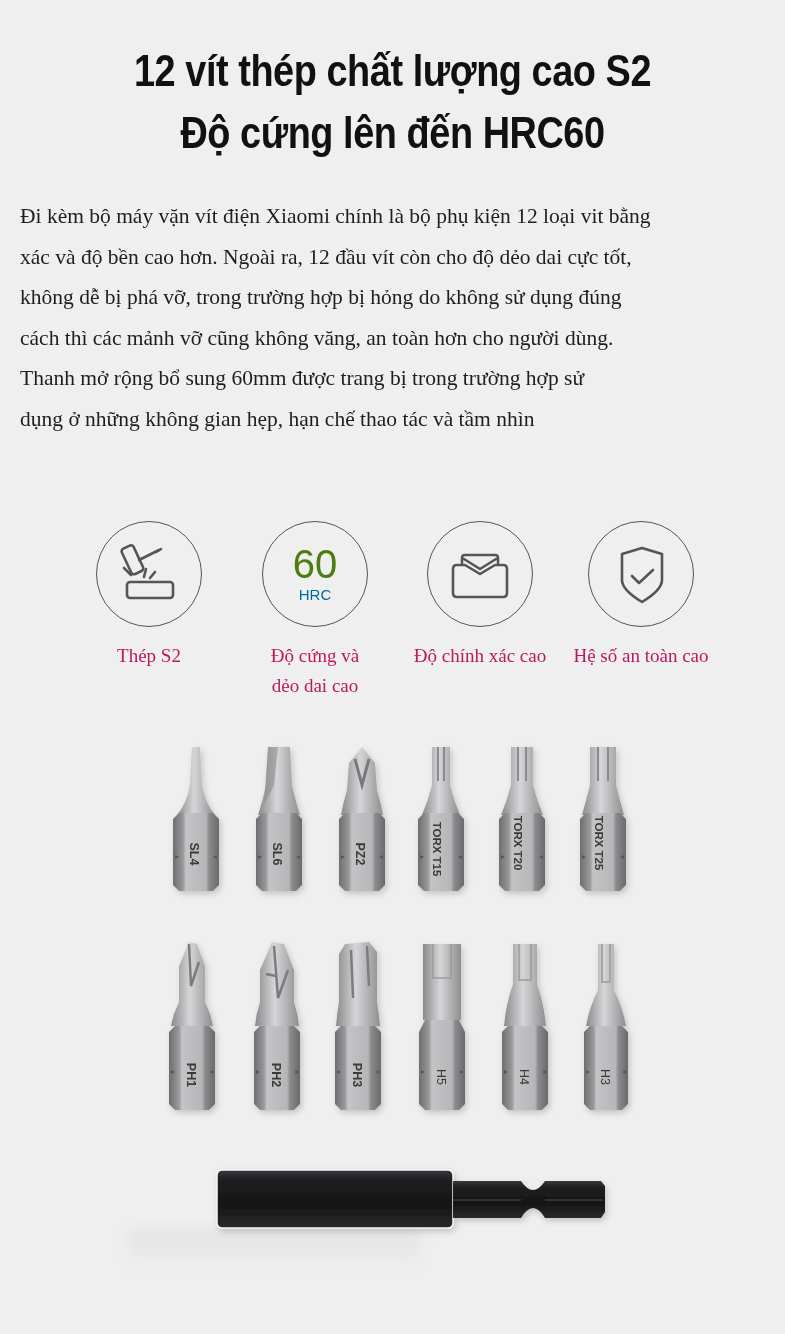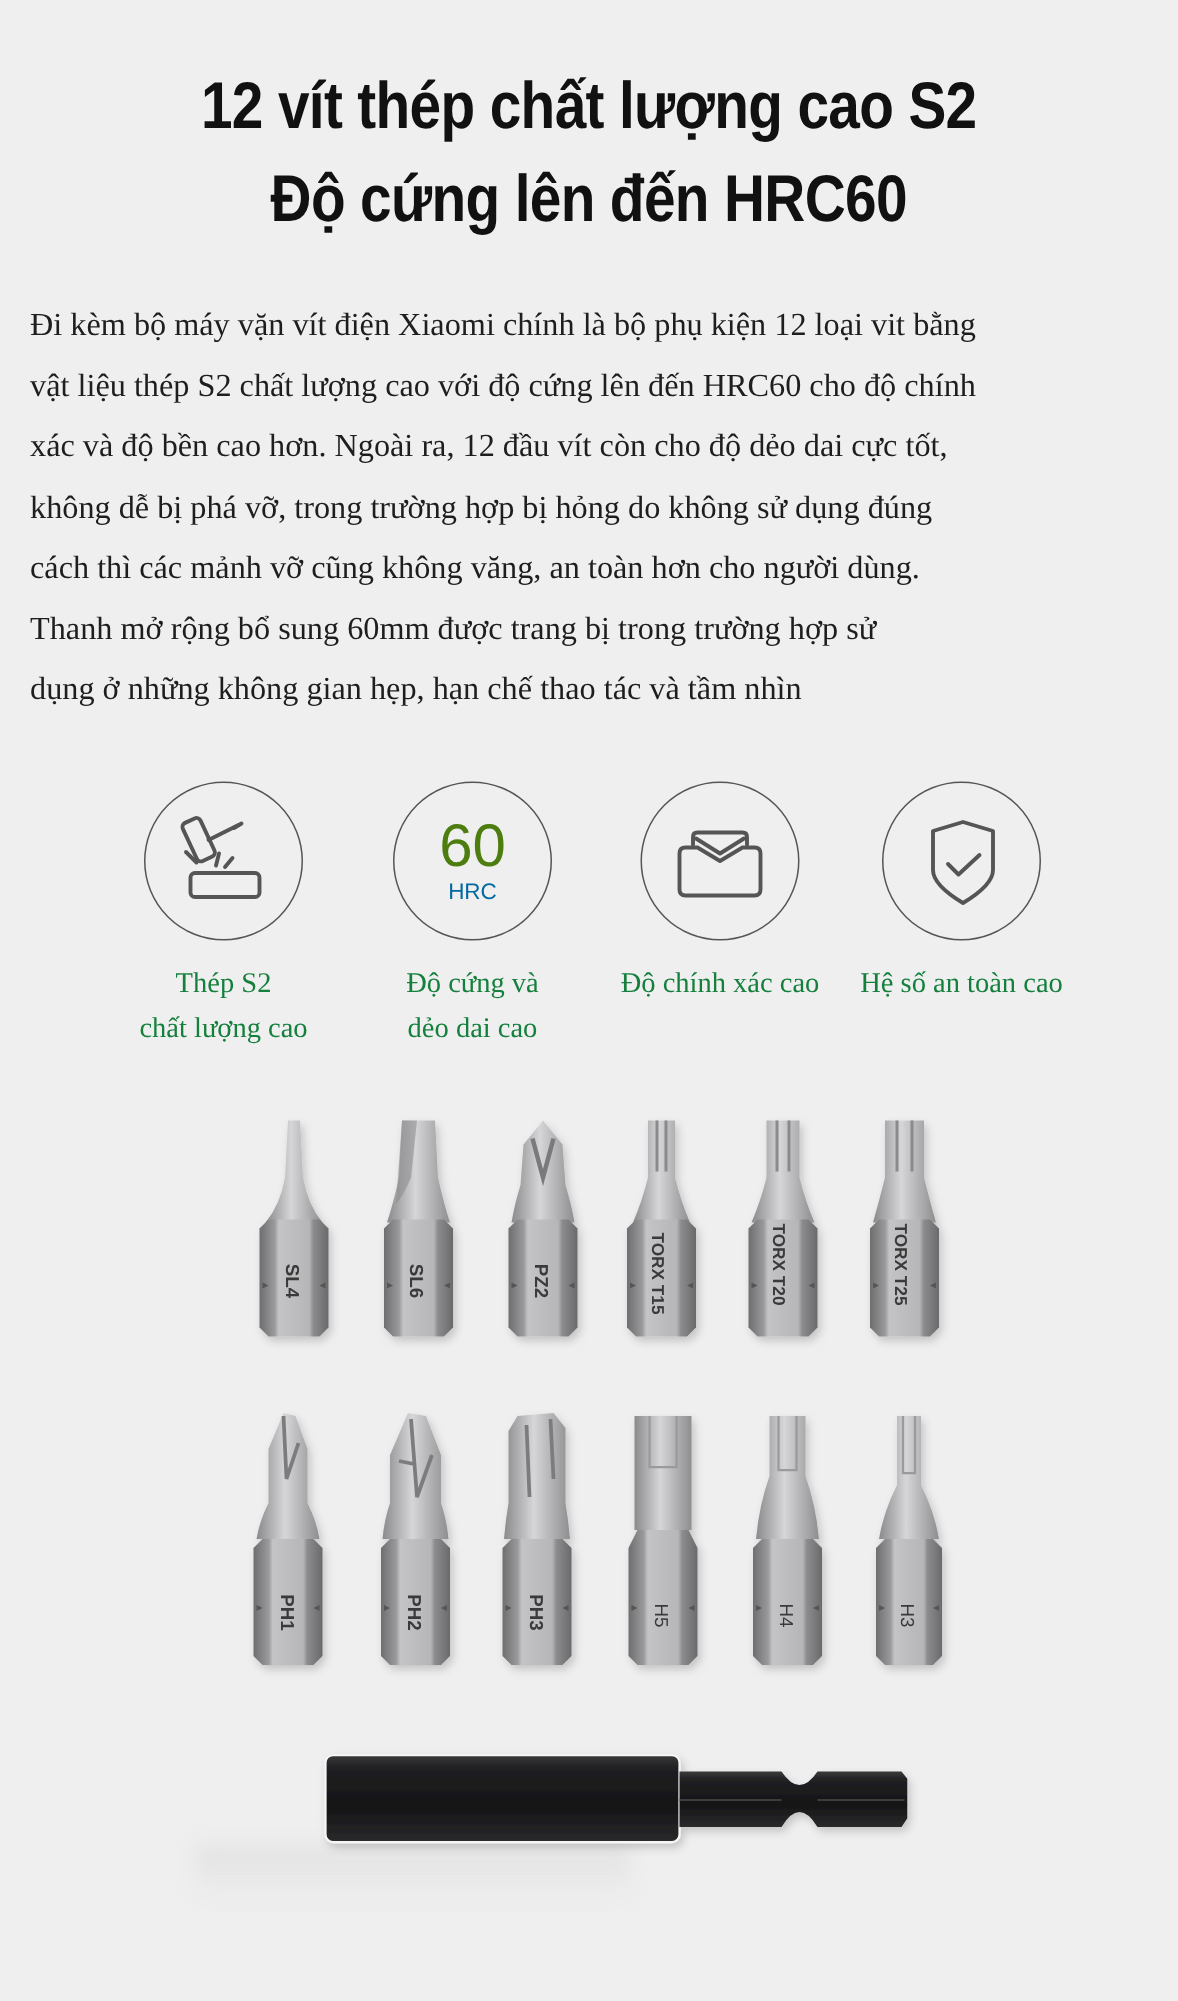--- a/index.html
+++ b/index.html
@@ -69,7 +69,6 @@
 
 <div class="desc">
   <span>Đi kèm bộ máy vặn vít điện Xiaomi chính là bộ phụ kiện 12 loại vit bằng</span>
-  <span>vật liệu thép S2 chất lượng cao với độ cứng lên đến HRC60 cho độ chính</span>
   <span>xác và độ bền cao hơn.  Ngoài ra, 12 đầu vít còn cho độ dẻo dai cực tốt,</span>
   <span>không dễ bị phá vỡ, trong trường hợp bị hỏng do không sử dụng đúng</span>
   <span>cách thì các mảnh vỡ cũng không văng, an toàn hơn cho người dùng.</span>

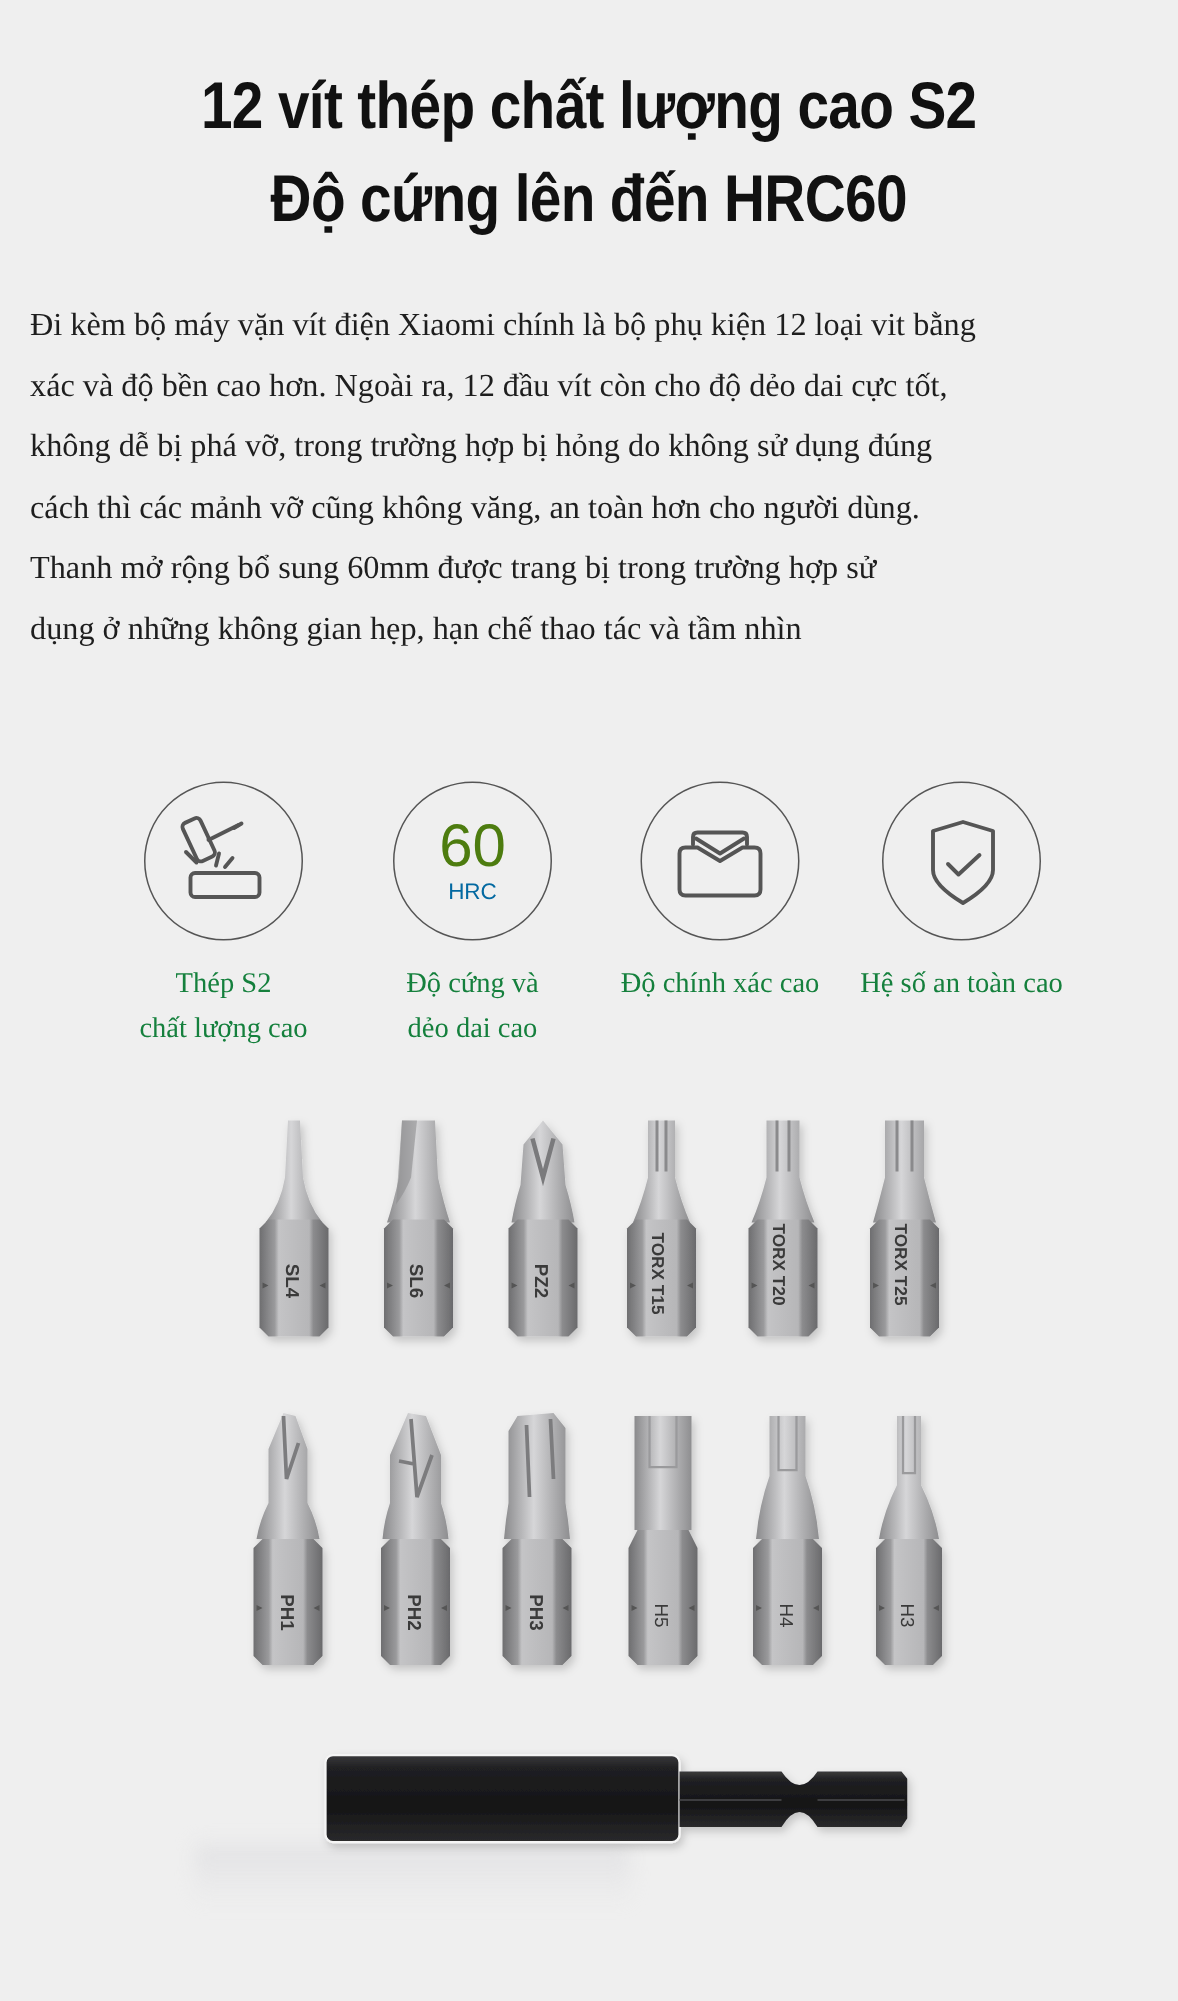--- a/index.html
+++ b/index.html
@@ -28,7 +28,7 @@
   }
   .feature .circle svg { position: absolute; left: 0; top: 0; width: 106px; height: 106px; }
   .feature .label {
-    margin-top: 14px; font-size: 19px; line-height: 30px; color: #15803d; white-space: nowrap;
+    margin-top: 14px; font-size: 19px; line-height: 30px; color: #be185d; white-space: nowrap;
   }
   .hrc60 {
     position: absolute; left: 0; width: 100%; text-align: center;

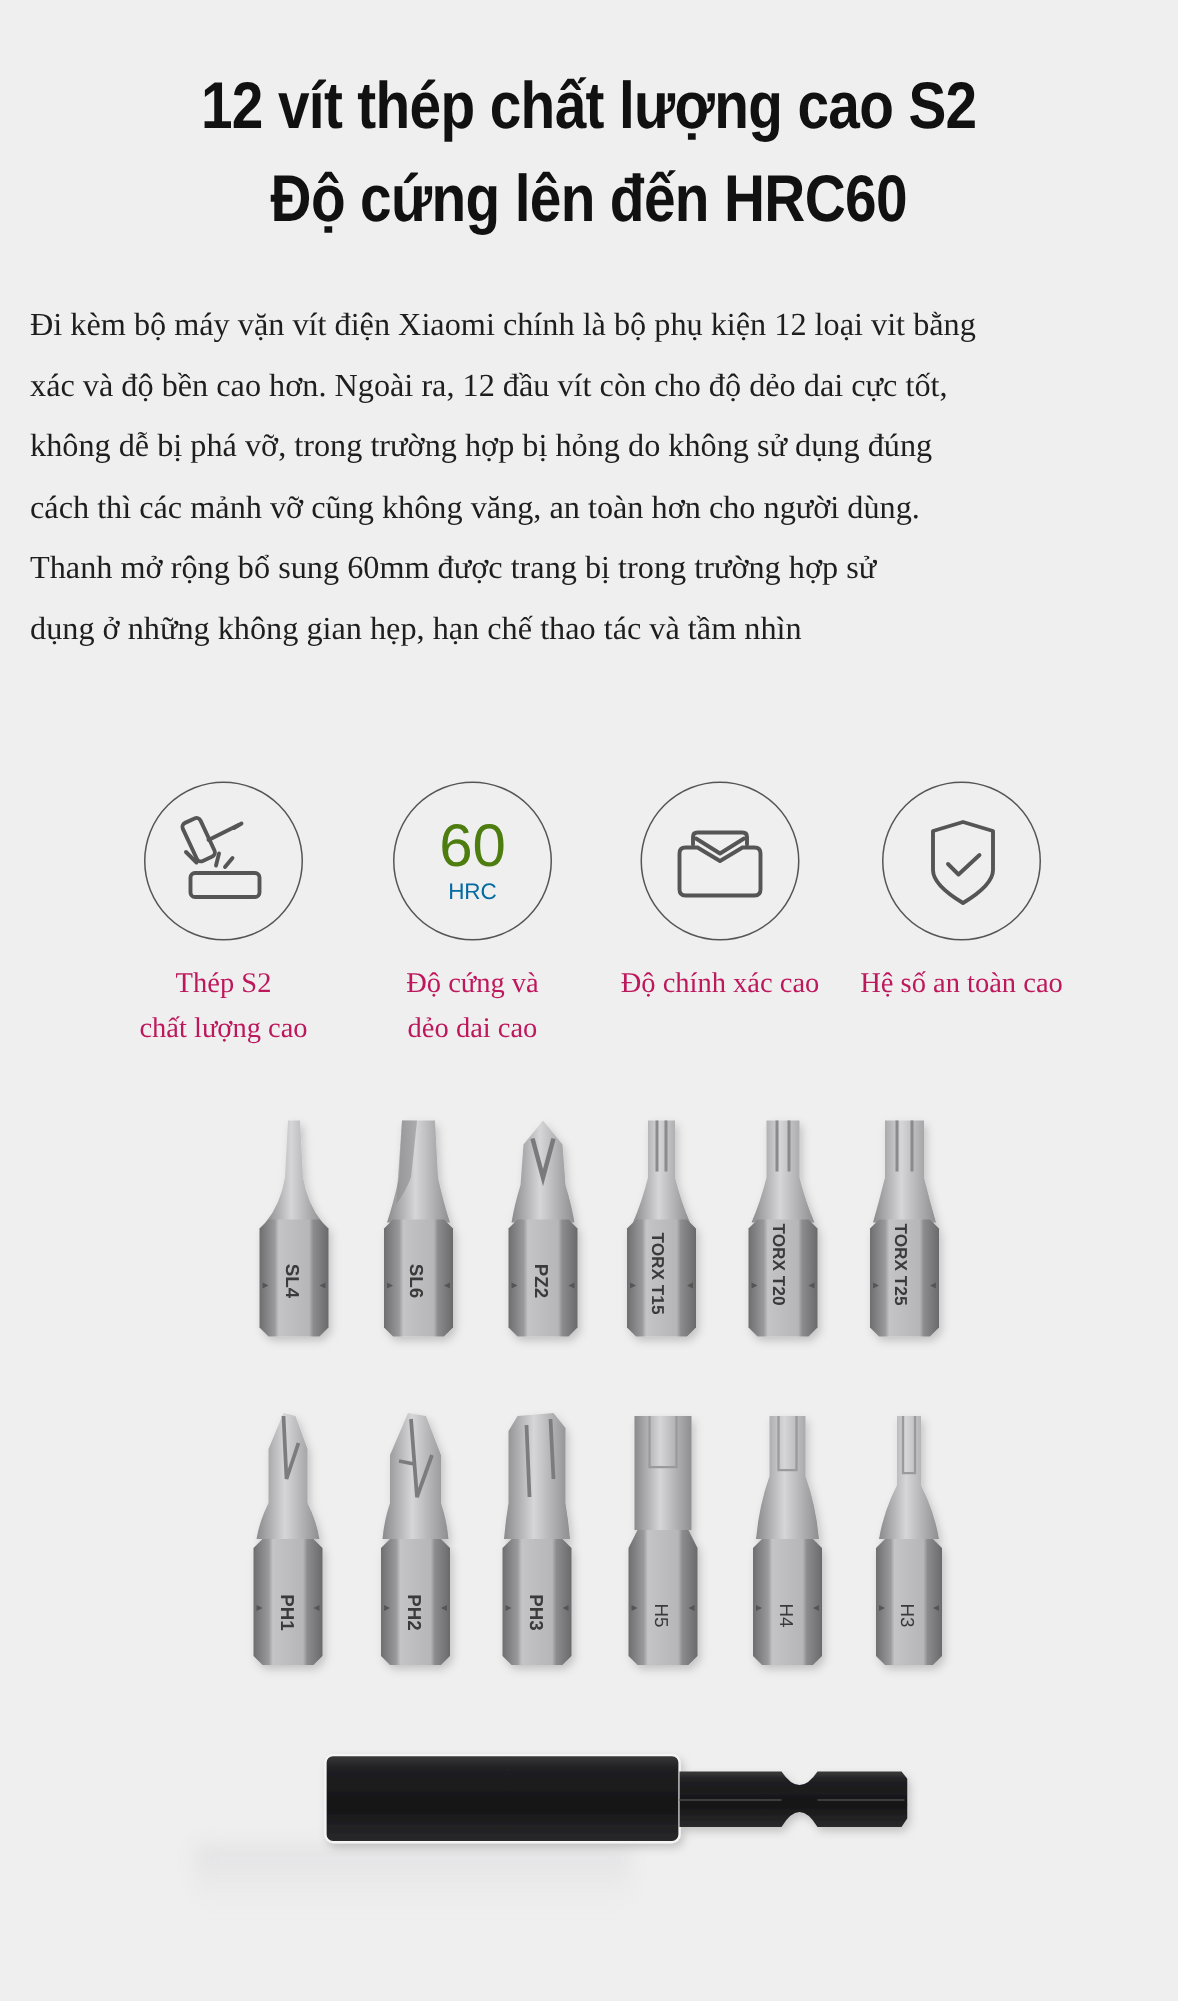--- a/index.html
+++ b/index.html
@@ -92,7 +92,6 @@
     </div>
     <div class="label">
       <span style="display:block">Thép S2</span>
-      <span style="display:block">chất lượng cao</span>
     </div>
   </div>
 

